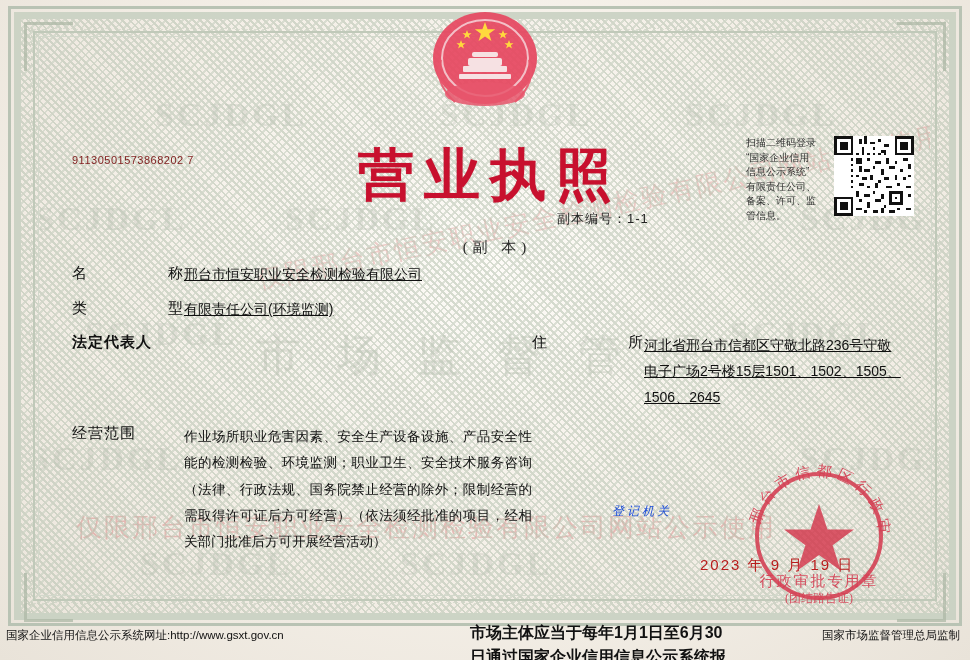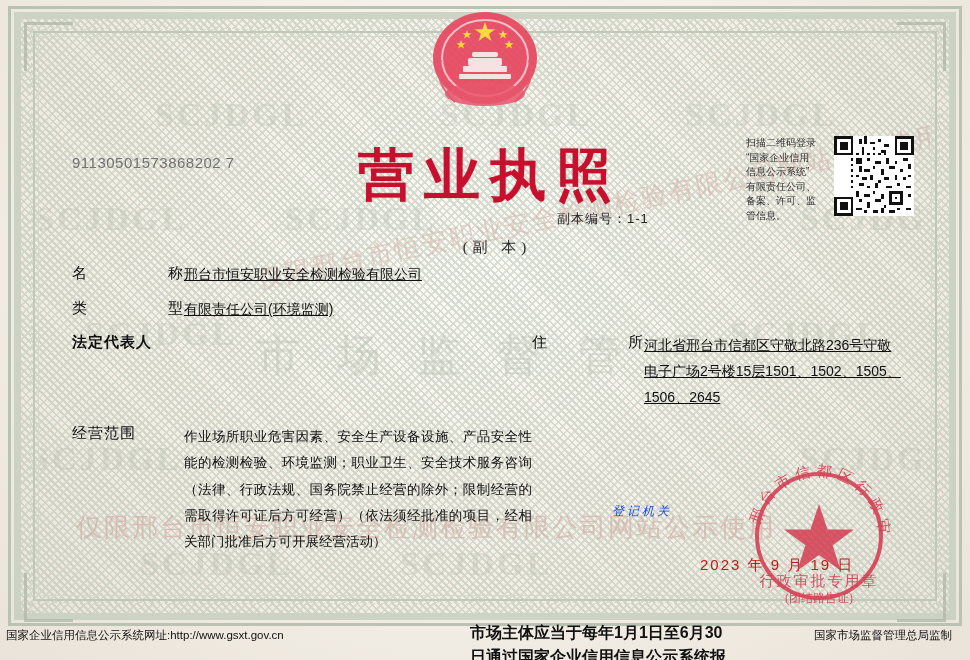--- a/index.html
+++ b/index.html
@@ -185,9 +185,9 @@
   .code-value {
     margin-top: 12px;
     font-family: "Liberation Sans", sans-serif;
-    font-size: 15px;
+    font-size: 11px;
     letter-spacing: 0.5px;
-    color: #737373;
+    color: #7f1d1d;
   }
 
   

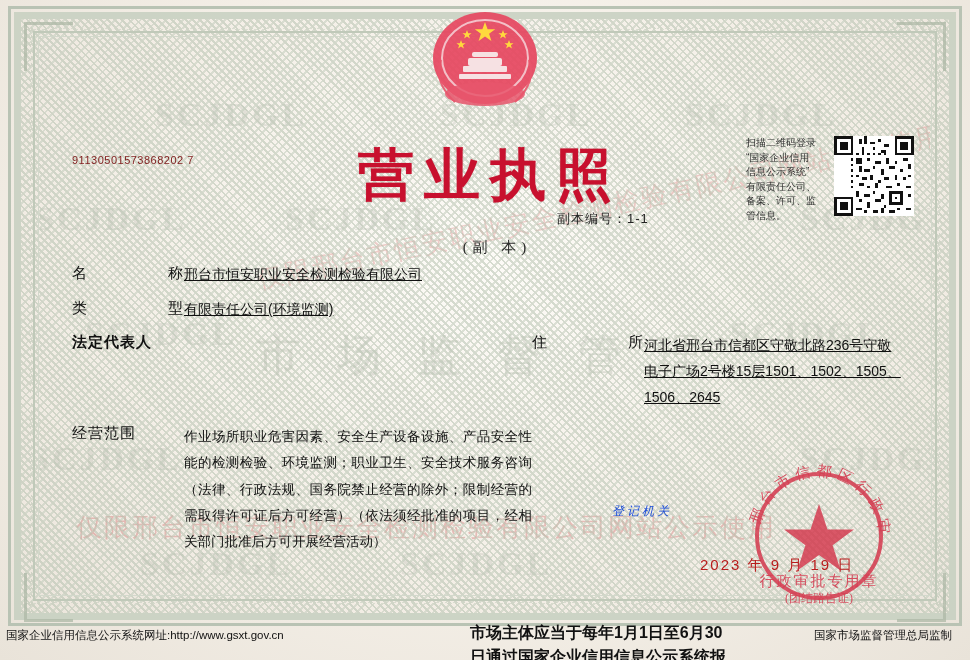--- a/index.html
+++ b/index.html
@@ -301,7 +301,7 @@
   
   .footer {
     position: absolute;
-    left: 0; right: 12px;
+    left: 0; right: 4px;
     bottom: 6px;
     height: 34px;
     font-size: 11.5px;

